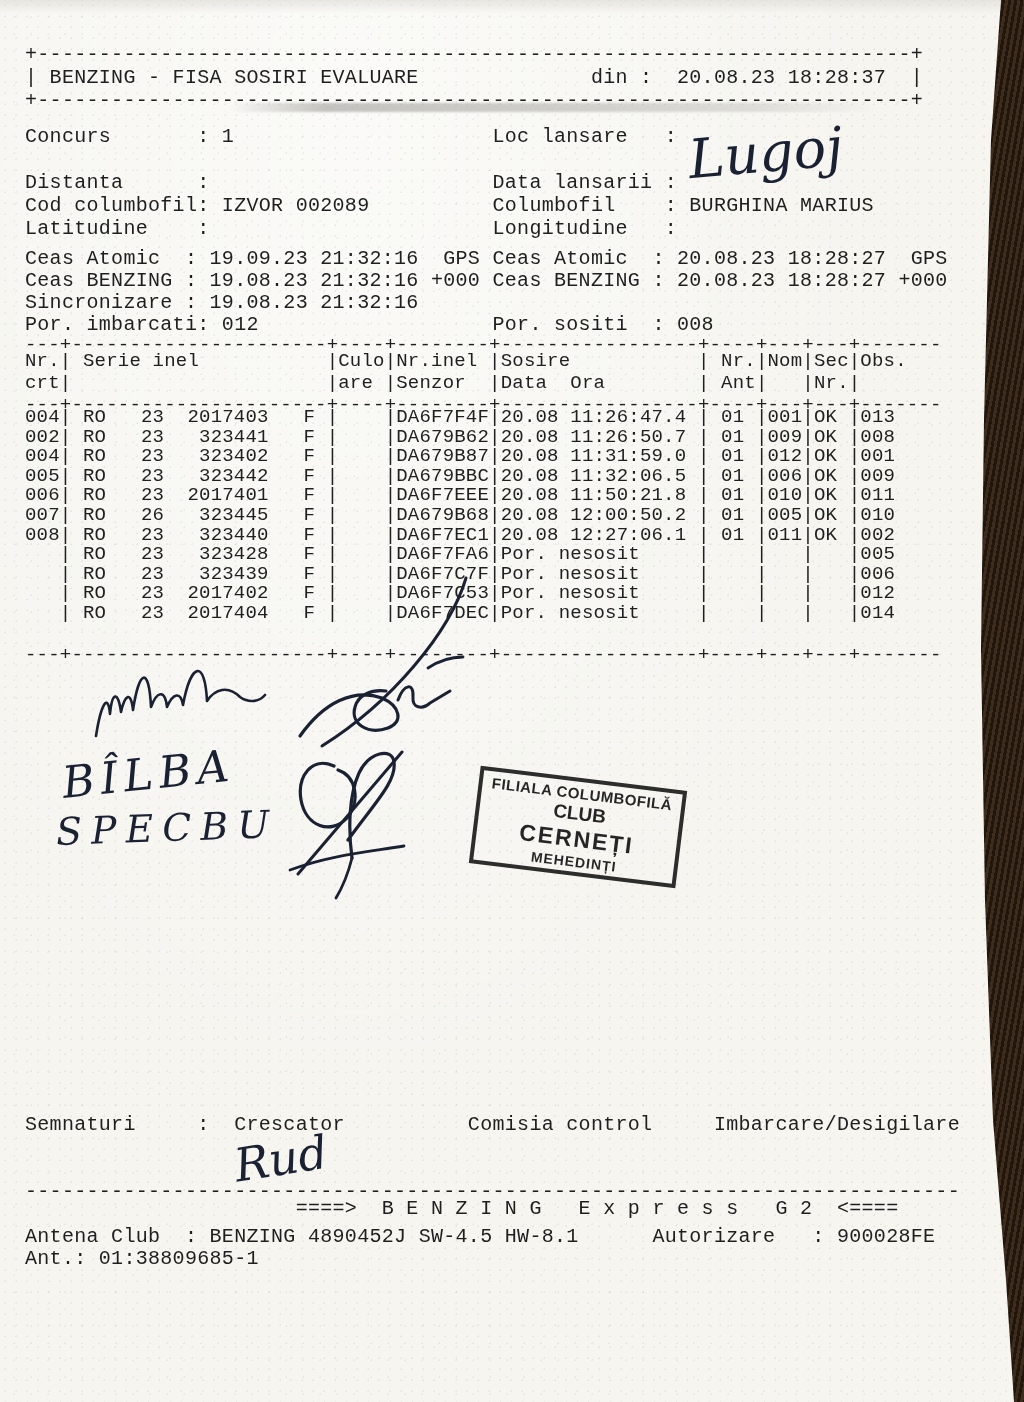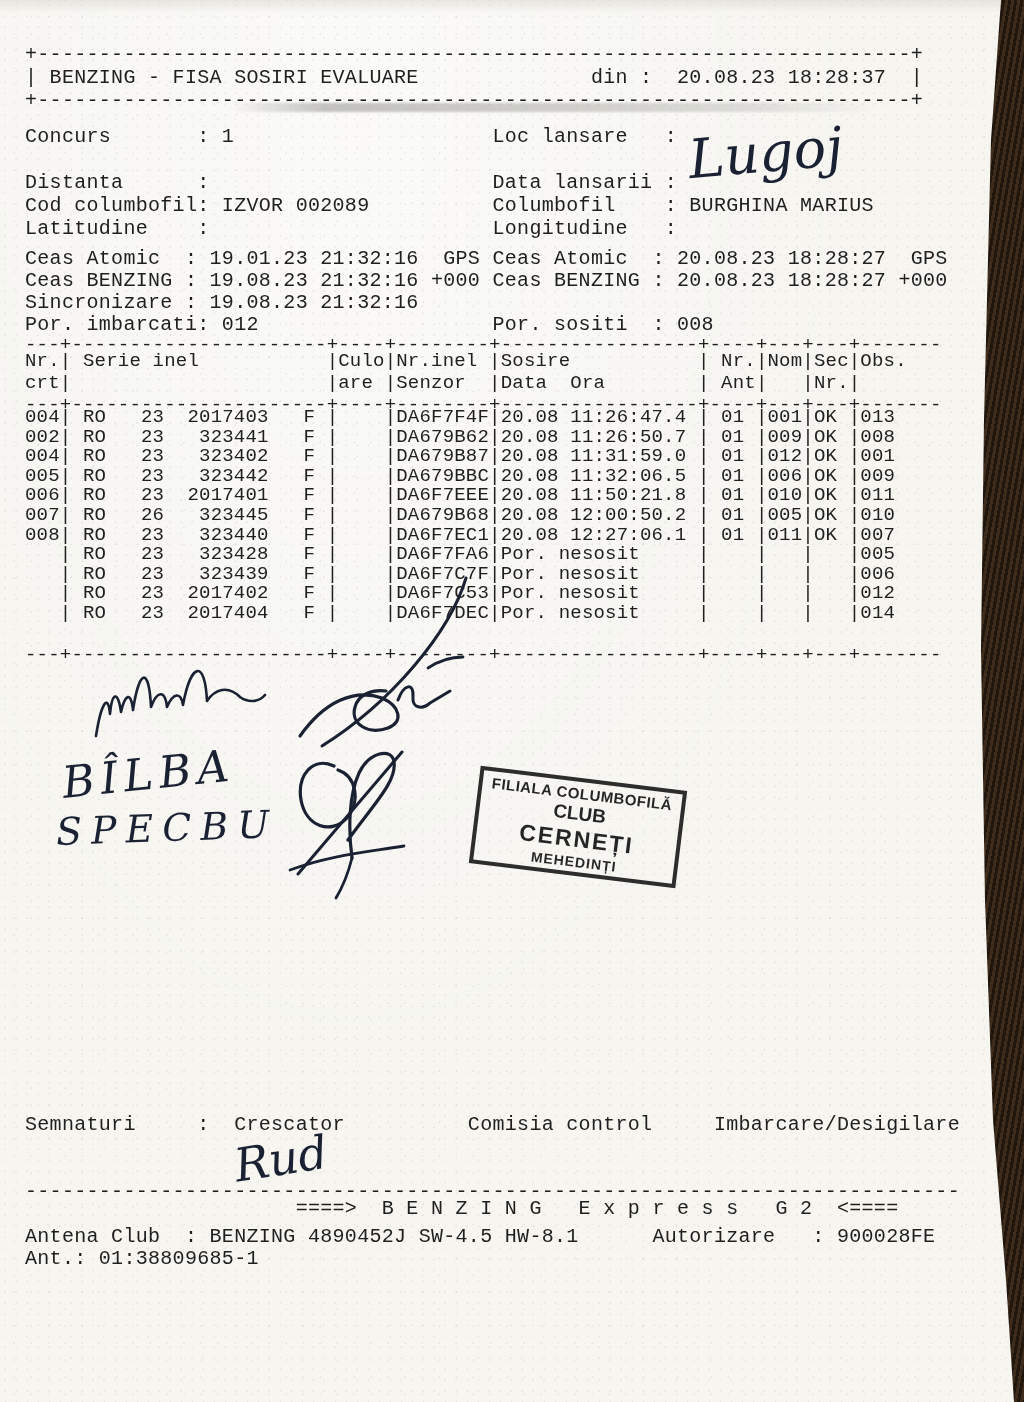--- a/index.html
+++ b/index.html
@@ -71,7 +71,7 @@
   <div class="line" style="top:195px">Cod columbofil: IZVOR 002089          Columbofil    : BURGHINA MARIUS</div>
   <div class="line" style="top:218px">Latitudine    :                       Longitudine   :</div>
 
-  <div class="line" style="top:248px">Ceas Atomic  : 19.01.23 21:32:16  GPS Ceas Atomic  : 20.08.23 18:28:27  GPS</div>
+  <div class="line" style="top:248px">Ceas Atomic  : 19.09.23 21:32:16  GPS Ceas Atomic  : 20.08.23 18:28:27  GPS</div>
   <div class="line" style="top:270px">Ceas BENZING : 19.08.23 21:32:16 +000 Ceas BENZING : 20.08.23 18:28:27 +000</div>
   <div class="line" style="top:292px">Sincronizare : 19.08.23 21:32:16</div>
   <div class="line" style="top:314px">Por. imbarcati: 012                   Por. sositi  : 008</div>

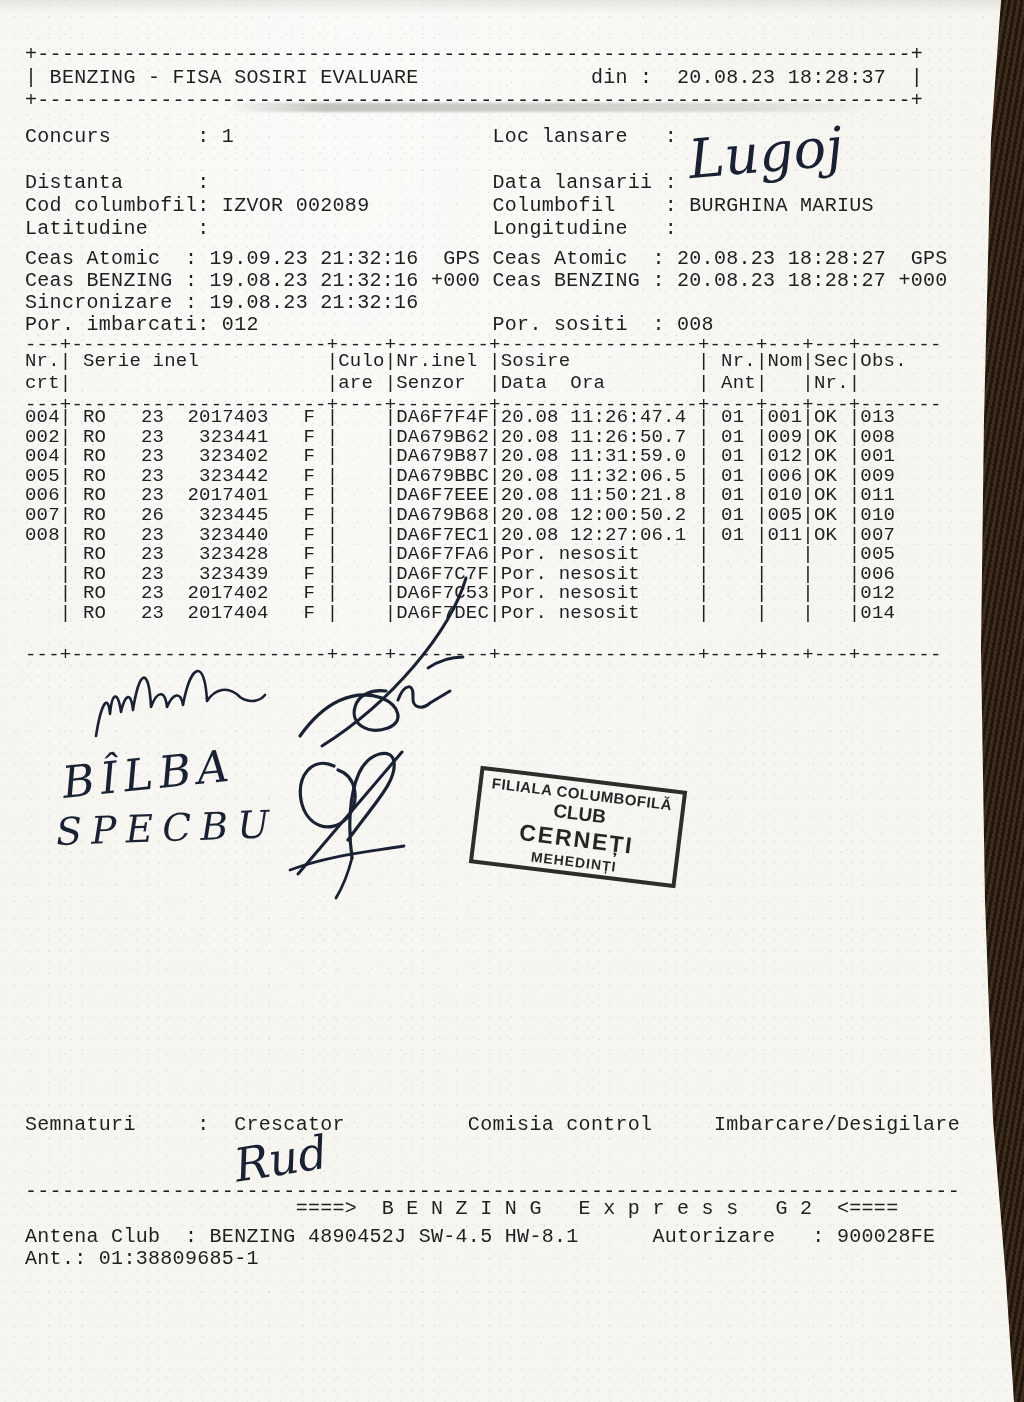--- a/index.html
+++ b/index.html
@@ -87,7 +87,7 @@
       <div class="tl">005| RO   23   323442   F |    |DA679BBC|20.08 11:32:06.5 | 01 |006|OK |009    </div>
       <div class="tl">006| RO   23  2017401   F |    |DA6F7EEE|20.08 11:50:21.8 | 01 |010|OK |011    </div>
       <div class="tl">007| RO   26   323445   F |    |DA679B68|20.08 12:00:50.2 | 01 |005|OK |010    </div>
-      <div class="tl">008| RO   23   323440   F |    |DA6F7EC1|20.08 12:27:06.1 | 01 |011|OK |007    </div>
+      <div class="tl">008| RO   23   323440   F |    |DA6F7EC1|20.08 12:27:06.1 | 01 |011|OK |002    </div>
       <div class="tl">   | RO   23   323428   F |    |DA6F7FA6|Por. nesosit     |    |   |   |005    </div>
       <div class="tl">   | RO   23   323439   F |    |DA6F7C7F|Por. nesosit     |    |   |   |006    </div>
       <div class="tl">   | RO   23  2017402   F |    |DA6F7C53|Por. nesosit     |    |   |   |012    </div>

